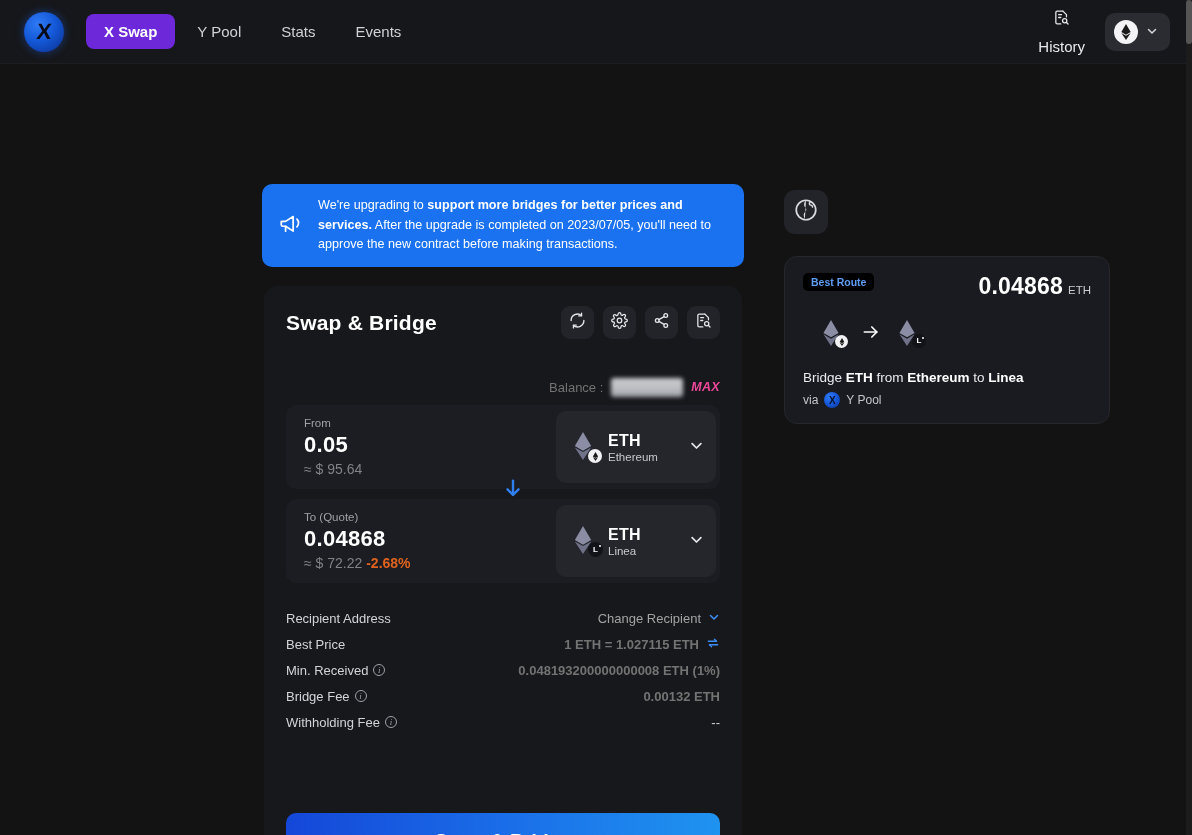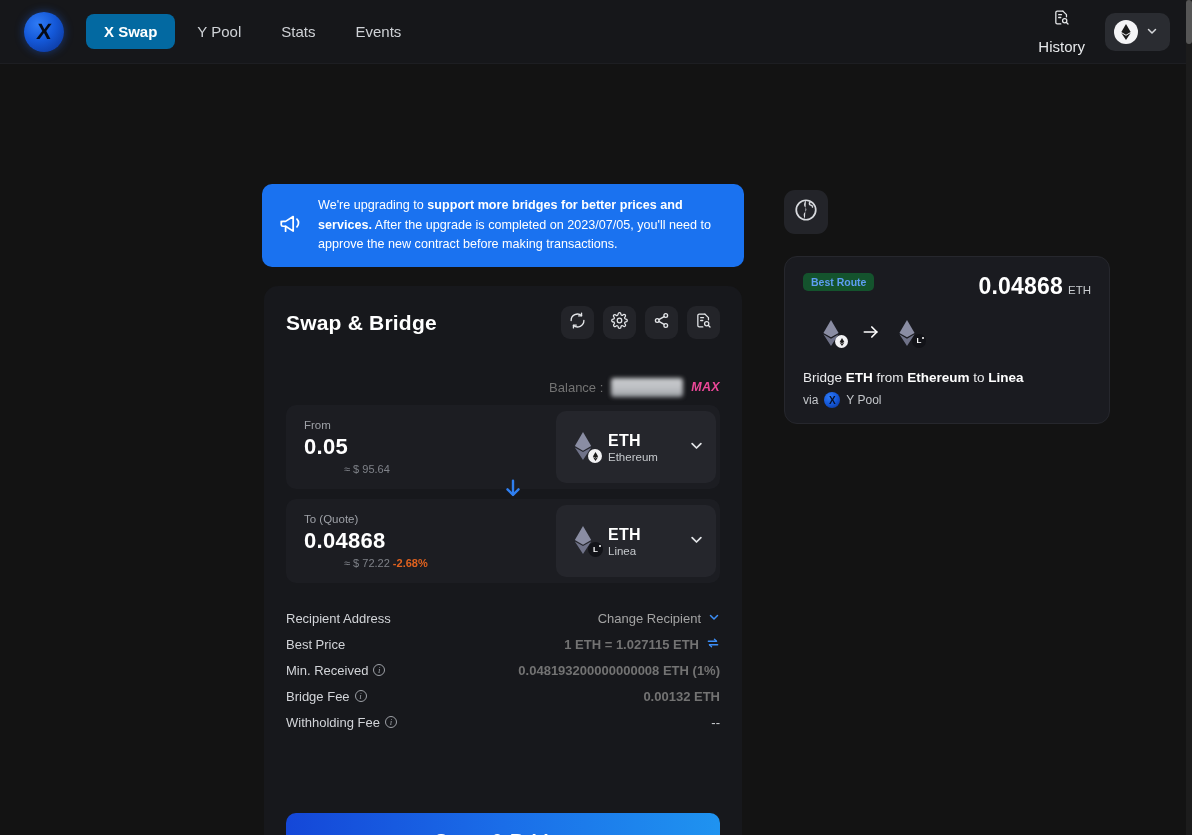--- a/index.html
+++ b/index.html
@@ -38,7 +38,7 @@
     padding: 9px 18px; border-radius: 8px;
     font-size: 15px; color: #cfd2d6; cursor: pointer; white-space: nowrap;
   }
-  .nav-item.active { background: #0369a1; color: #ffffff; font-weight: bold; }
+  .nav-item.active { background: #6d28d9; color: #ffffff; font-weight: bold; }
 
   .header-right { margin-left: auto; display: flex; align-items: center; gap: 14px; }
   .history-btn {

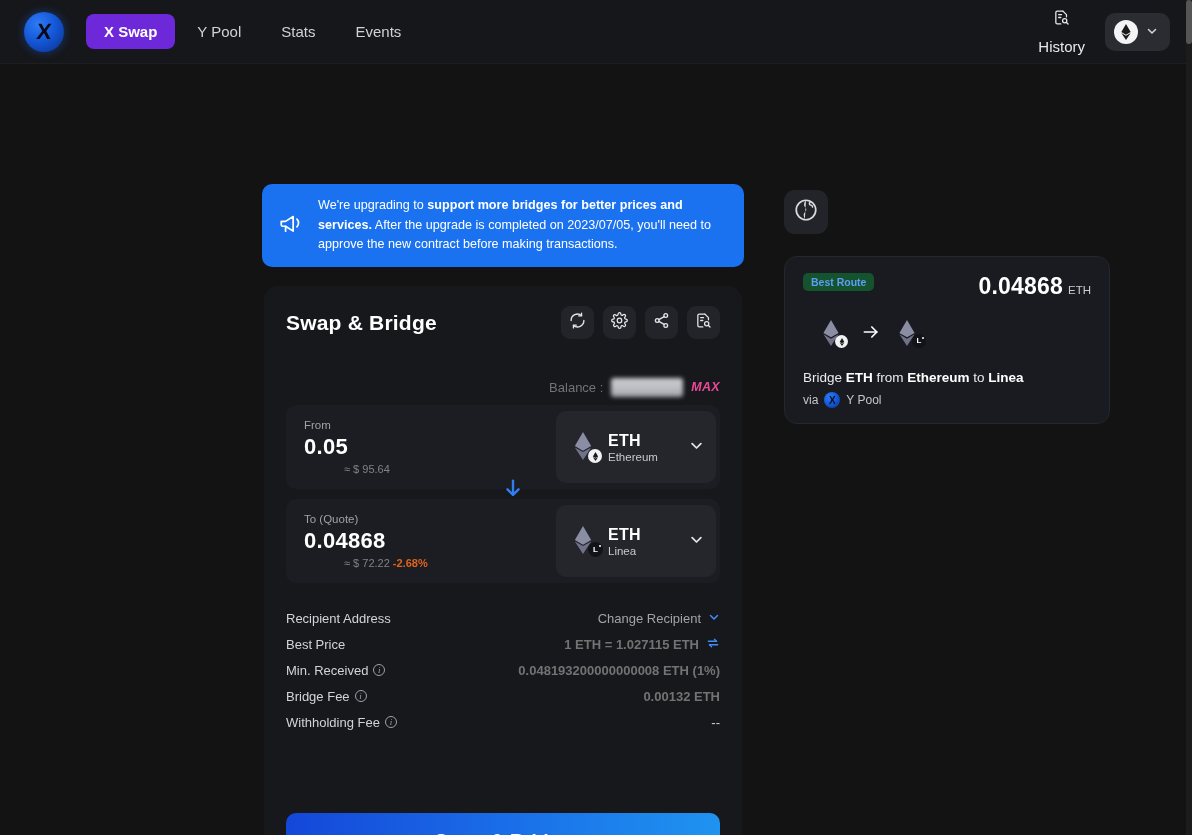--- a/index.html
+++ b/index.html
@@ -179,7 +179,7 @@
   }
   .route-top { display: flex; align-items: flex-start; }
   .best-badge {
-    background: #14532d; color: #5e9df3;
+    background: #000000; color: #5e9df3;
     font-size: 10.5px; padding: 3px 8px; border-radius: 5px; font-weight: bold;
   }
   .route-amt { margin-left: auto; display: flex; align-items: baseline; gap: 5px; }

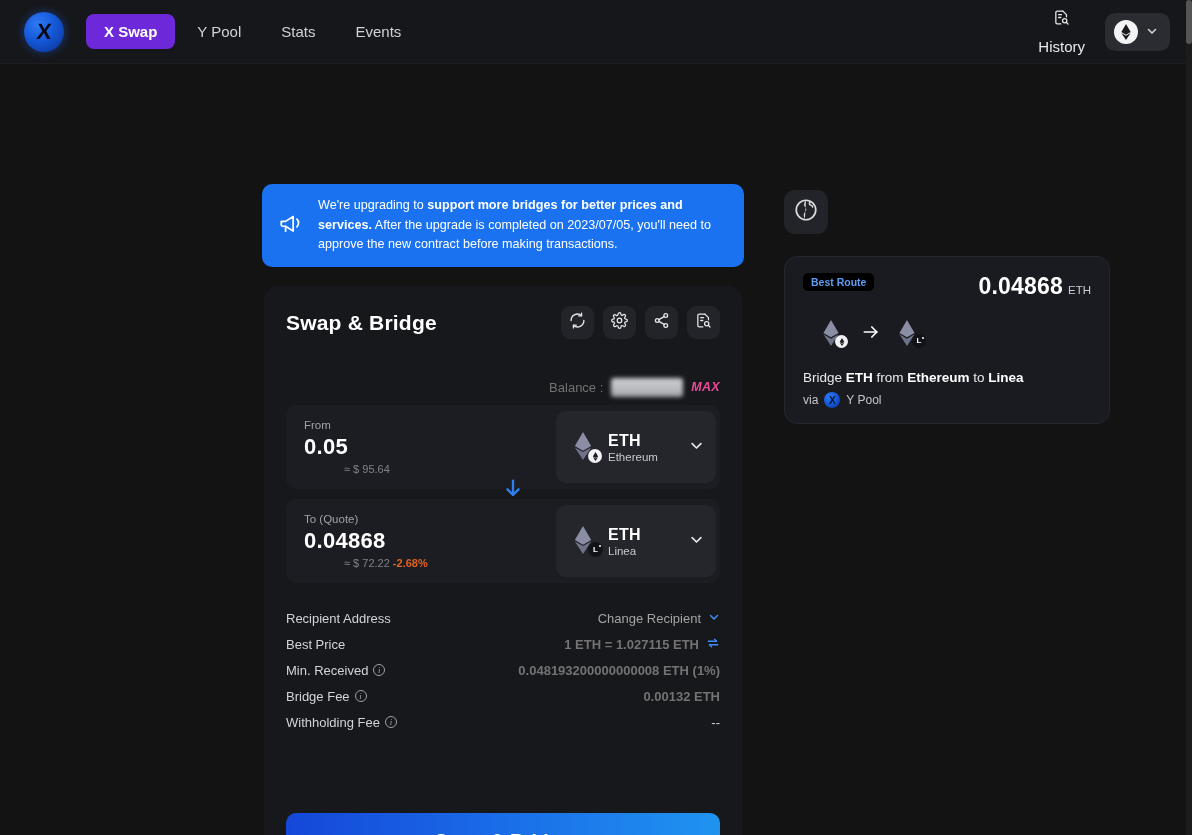--- a/index.html
+++ b/index.html
@@ -118,7 +118,7 @@
   .field-left { display: flex; flex-direction: column; justify-content: center; gap: 3px; }
   .field-label { font-size: 11.5px; color: #9ea1a7; }
   .field-value { font-size: 22px; font-weight: bold; letter-spacing: .3px; }
-  .field-sub { font-size: 11px; color: #7f8289; margin-left: 40px; }
+  .field-sub { font-size: 14px; color: #7f8289; }
   .field-sub .neg { color: #e0621f; font-weight: bold; }
 
   .token-sel {

